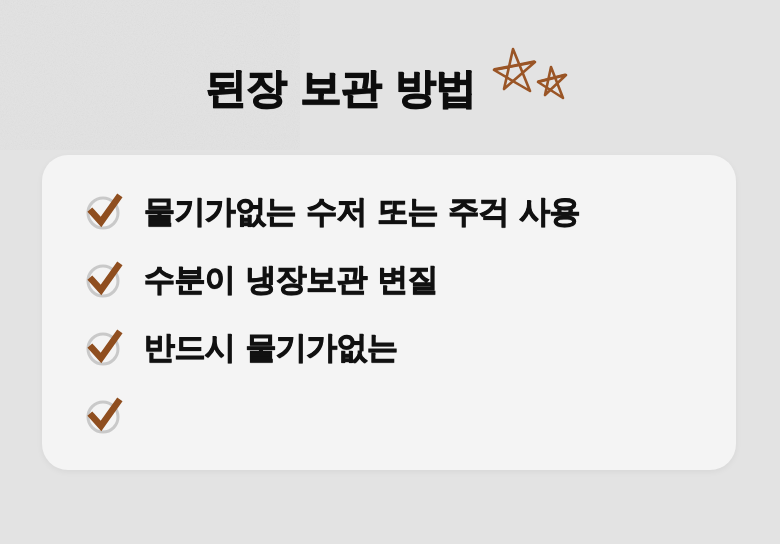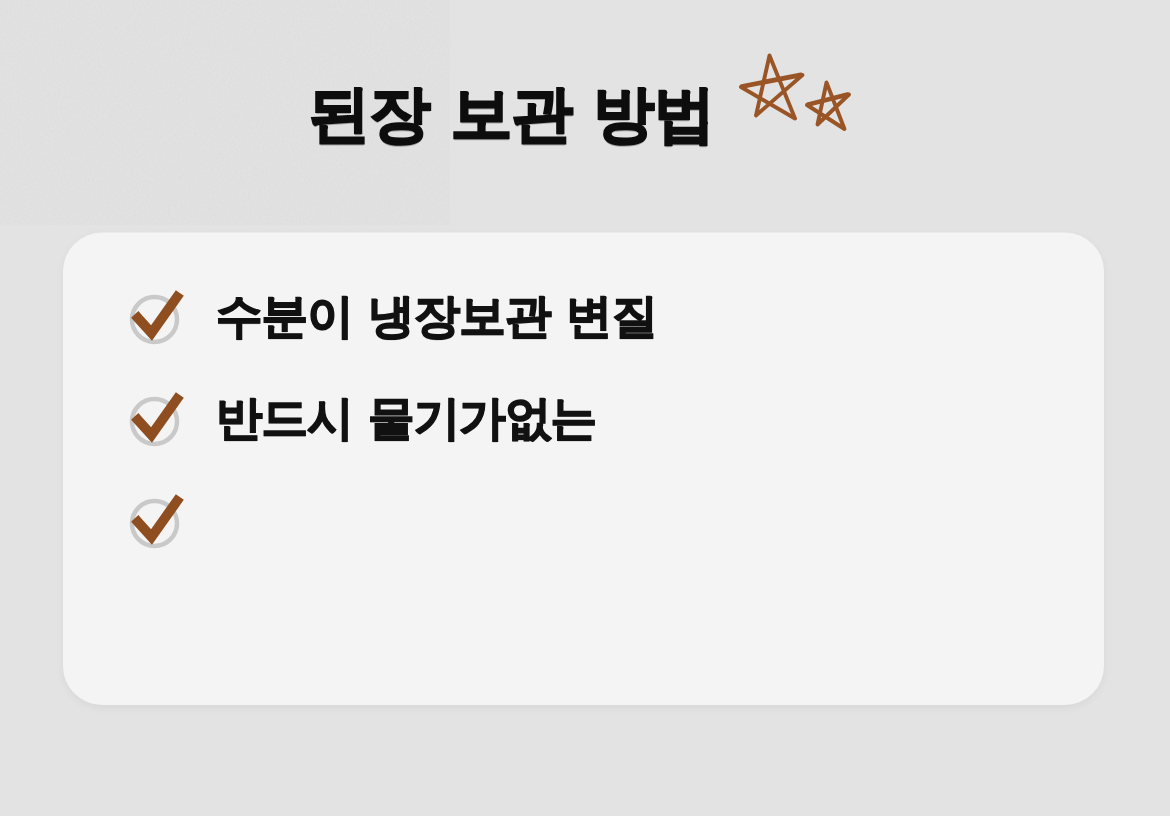--- a/index.html
+++ b/index.html
@@ -34,7 +34,7 @@
   
   #header {
     position: absolute;
-    top: 0;
+    top: 12px;
     left: 0;
     width: 626px;
     height: 150px;

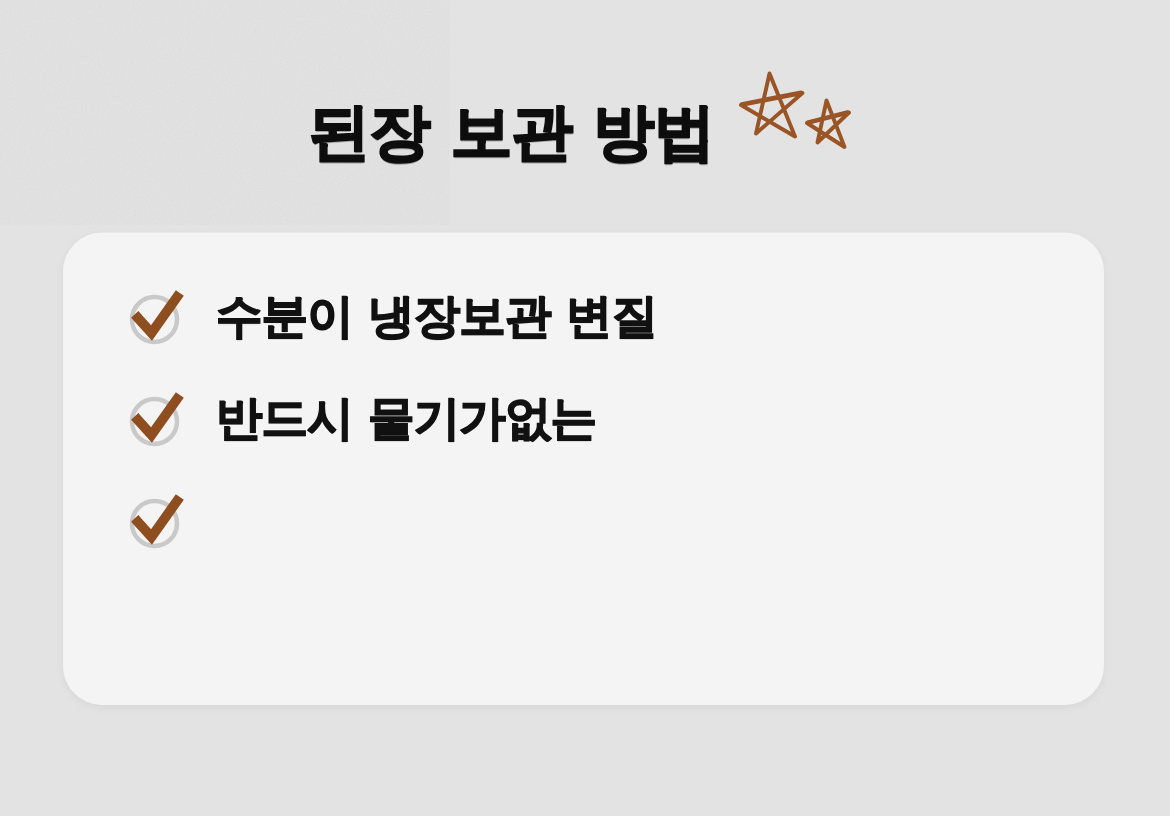--- a/index.html
+++ b/index.html
@@ -143,6 +143,13 @@
   <div id="card">
     <div id="checklist">
 
+      <div class="check-row">
+        <svg class="check-icon" viewBox="0 0 46 46">
+          <circle cx="23" cy="25" r="15" fill="none" stroke="#c9c9c9" stroke-width="3"></circle>
+          <path d="M12 24 L21 34 L38 10" fill="none" stroke="#8f4e1f" stroke-width="6.5" stroke-linecap="square" stroke-linejoin="miter"></path>
+        </svg>
+        <div class="check-label">물기가없는 수저 또는 주걱 사용</div>
+      </div>
 
       <div class="check-row">
         <svg class="check-icon" viewBox="0 0 46 46">

